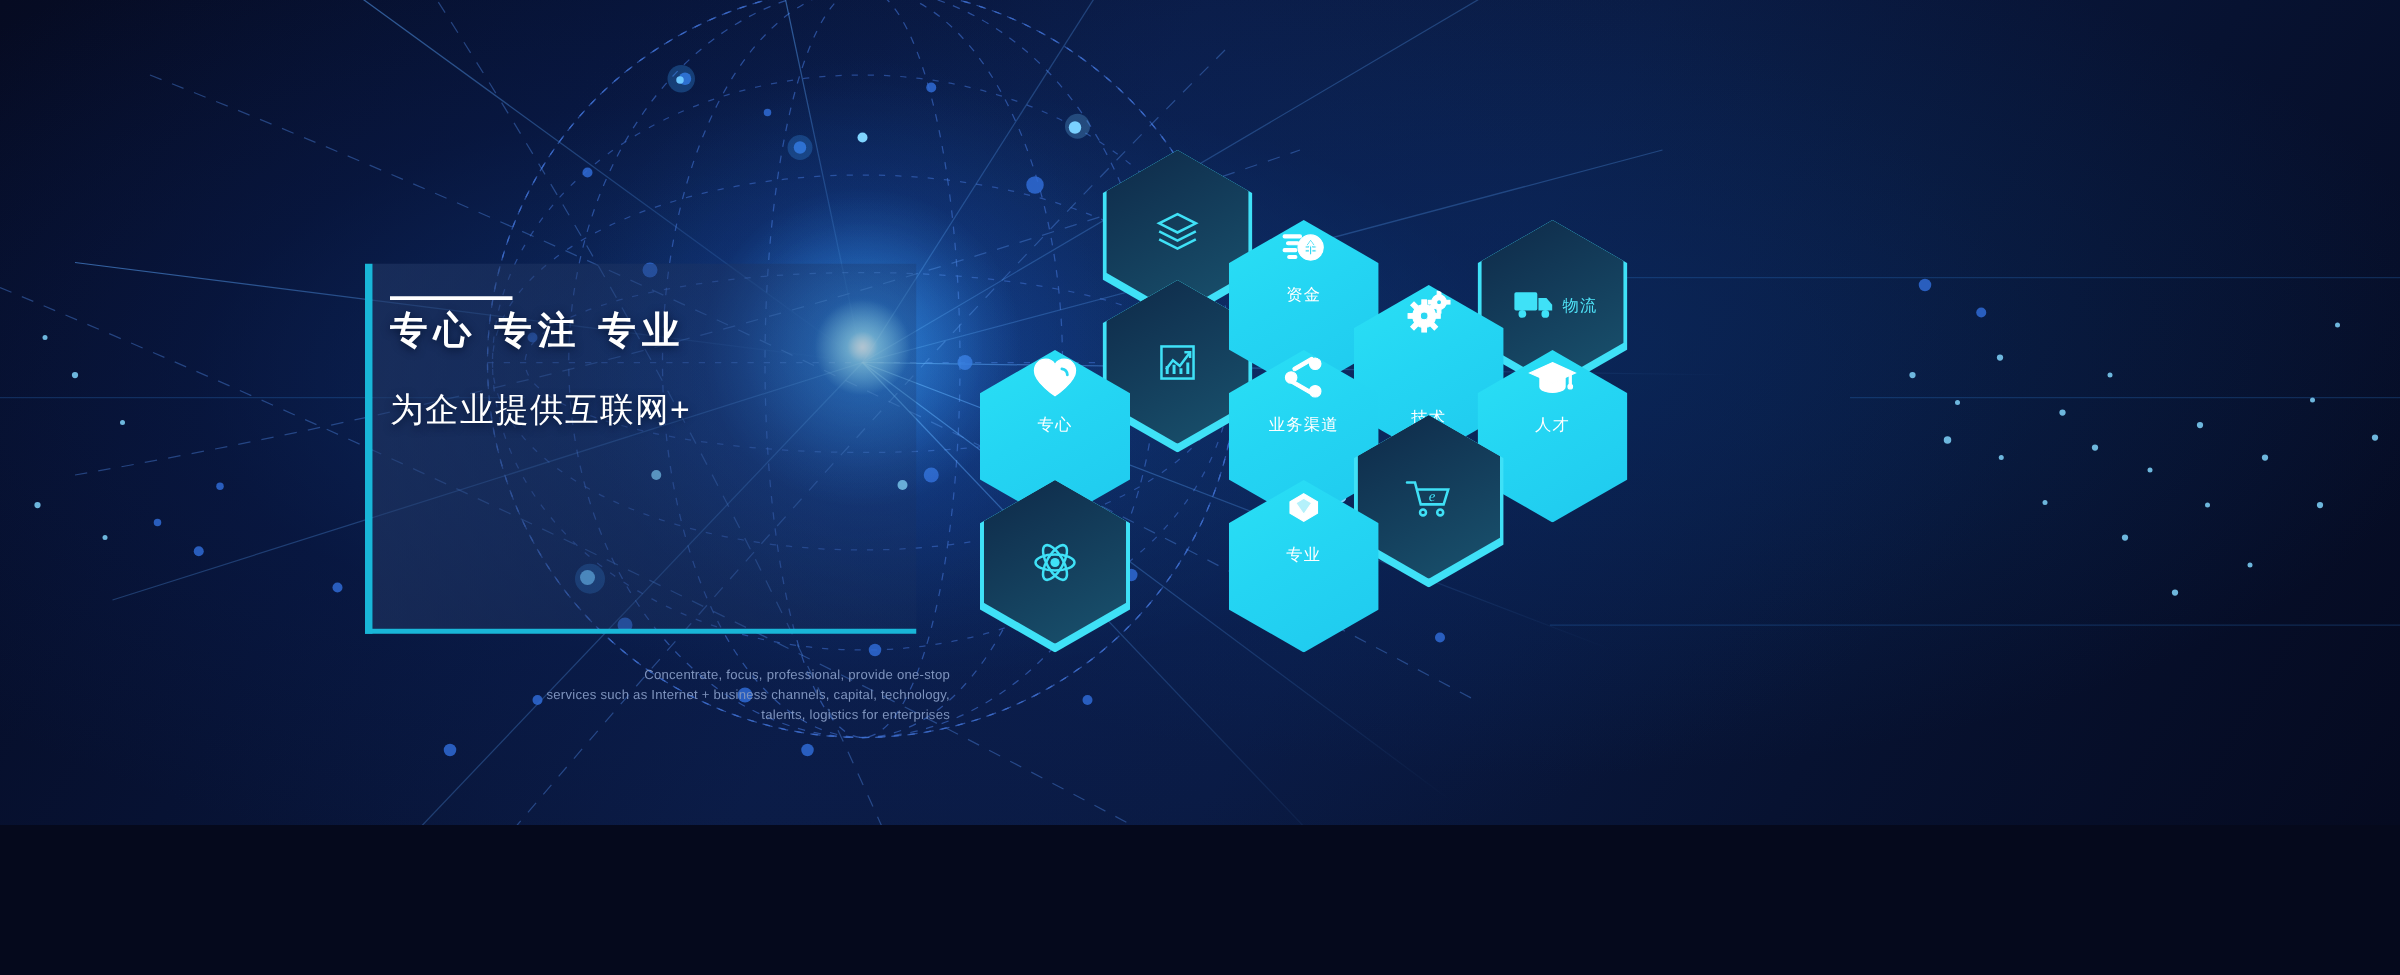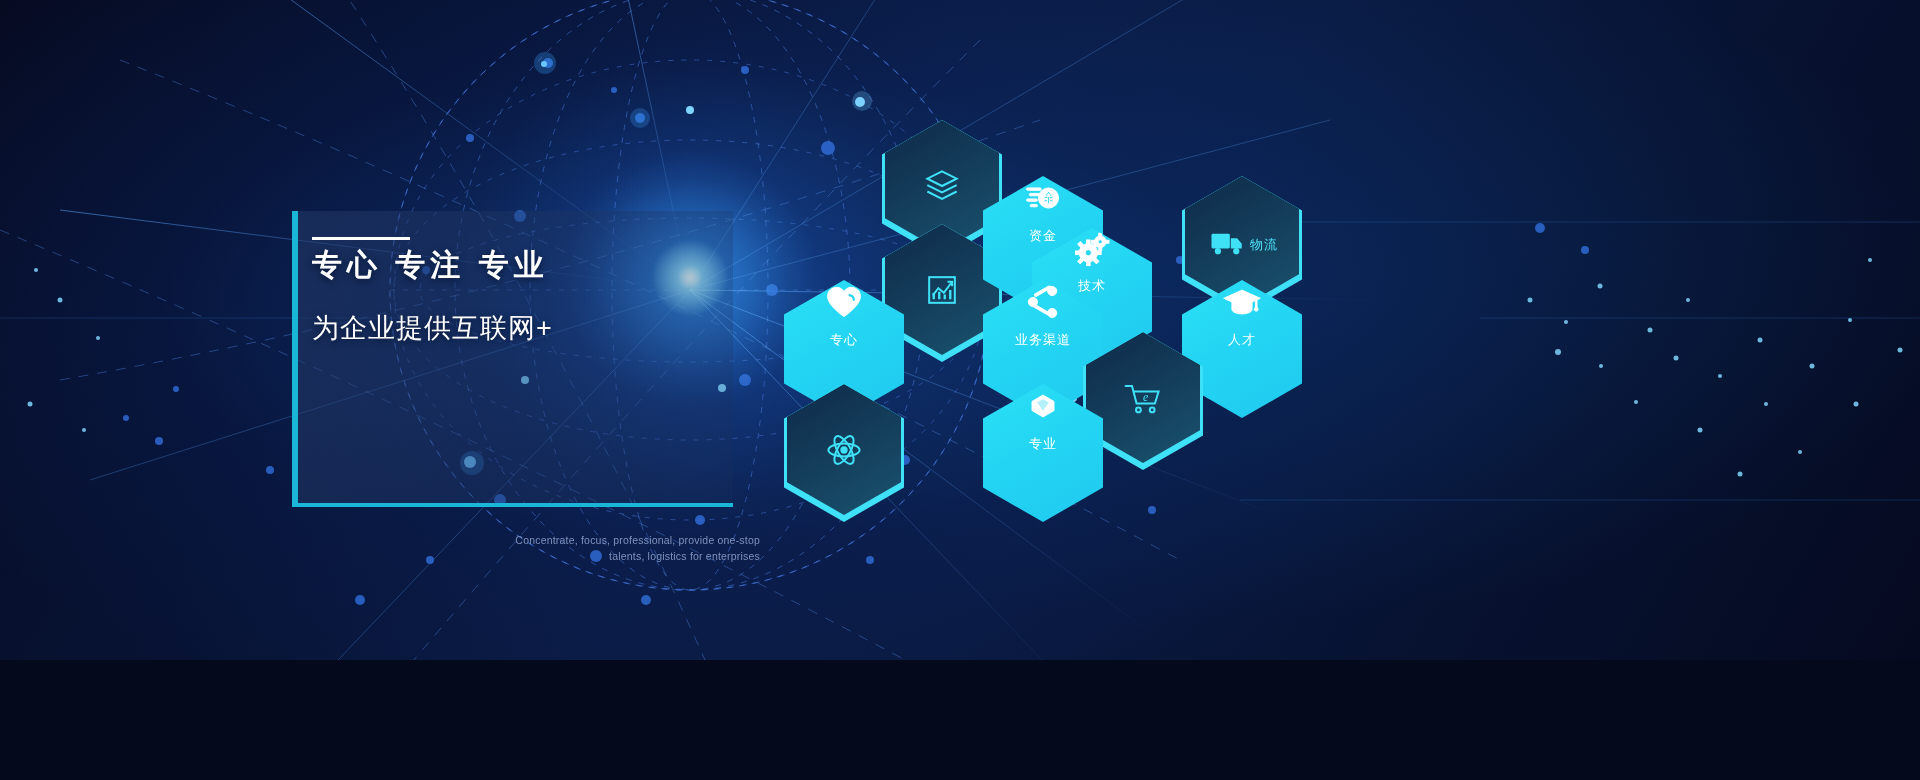--- a/index.html
+++ b/index.html
@@ -261,7 +261,7 @@
     </div>
   </div>
 
-  <div class="hex fill" style="left:996px;top:228px;">
+  <div class="hex fill" style="left:1047px;top:228px;gap:48px;">
     <svg class="ico w" viewBox="0 0 48 48" stroke="none" style="margin-bottom:-2px">
       <g>
           <circle cx="20" cy="27" r="10"></circle>

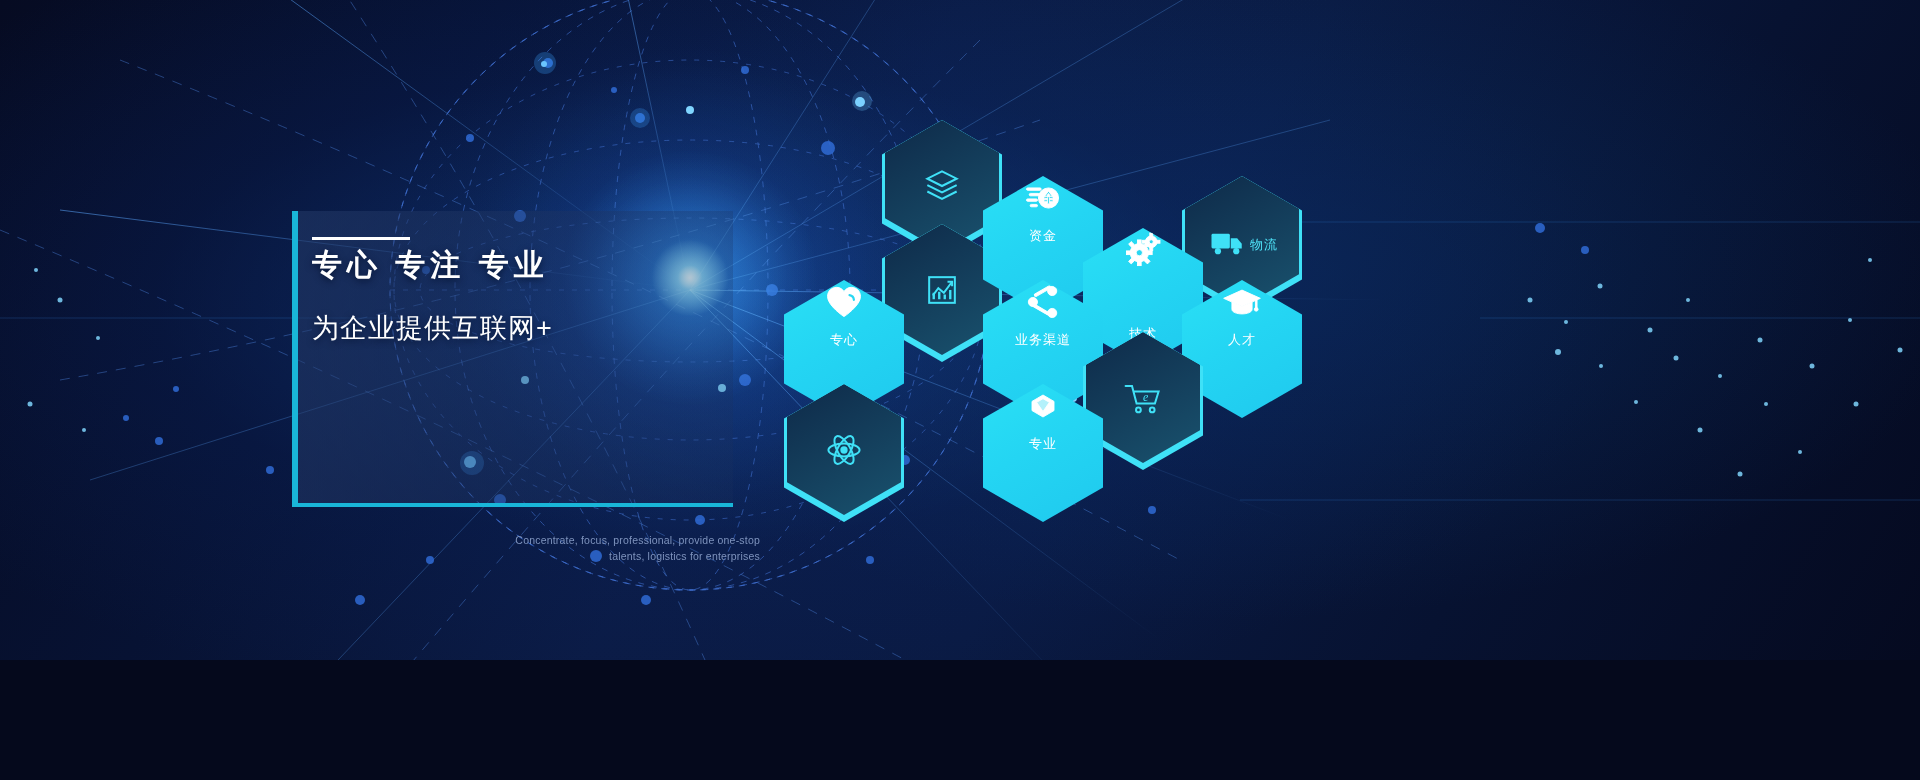--- a/index.html
+++ b/index.html
@@ -201,6 +201,7 @@
   </div>
   <div class="eng">
     <div>Concentrate, focus, professional, provide one-stop</div>
+    <div>services such as Internet + business channels, capital, technology,</div>
     <div>talents, logistics for enterprises</div>
   </div>
 

